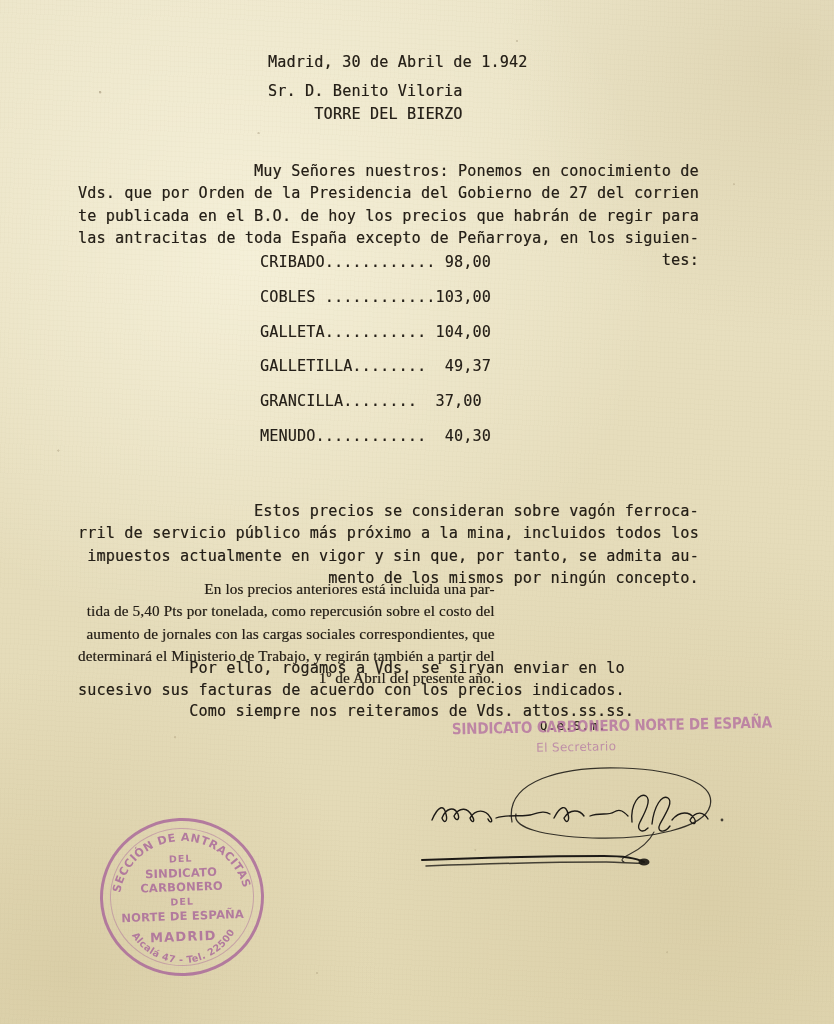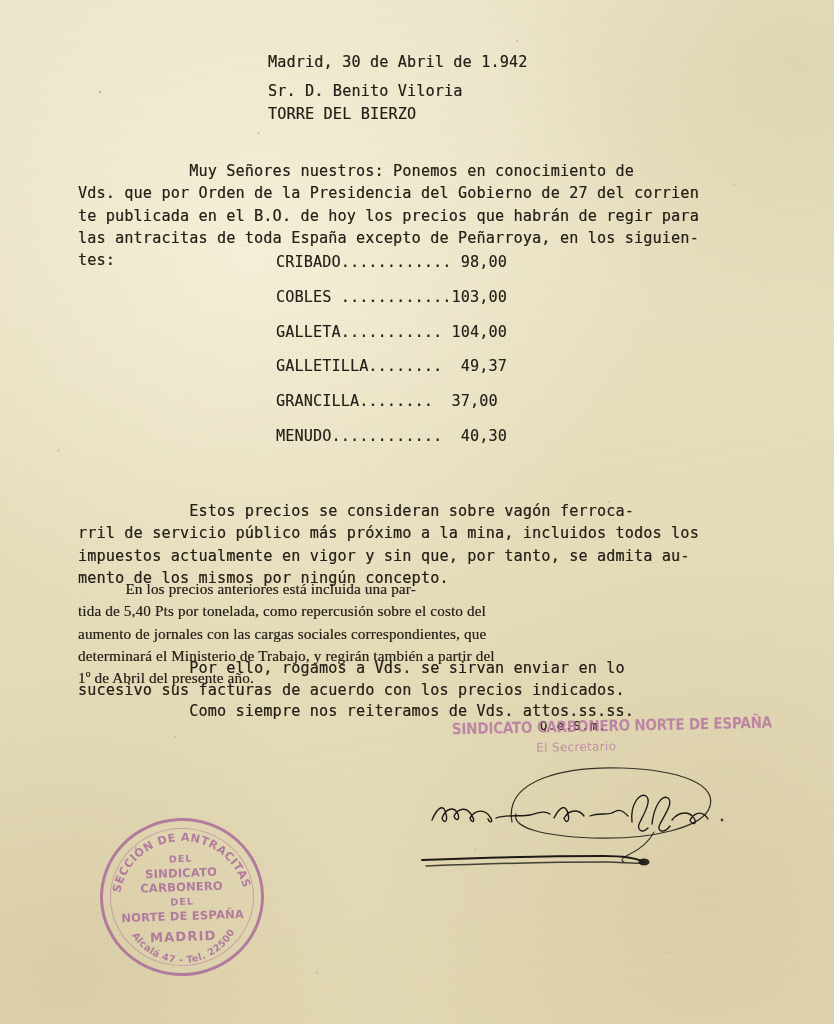--- a/index.html
+++ b/index.html
@@ -61,6 +61,7 @@
     line-height: 21px;
     color: #241f18;
     text-shadow: 0.35px 0.25px 0 rgba(40,32,20,0.42), -0.3px 0 0 rgba(60,50,30,0.18);
+    text-align: right;
   }
 
   #datestamp { left: 268px; top: 52px; }

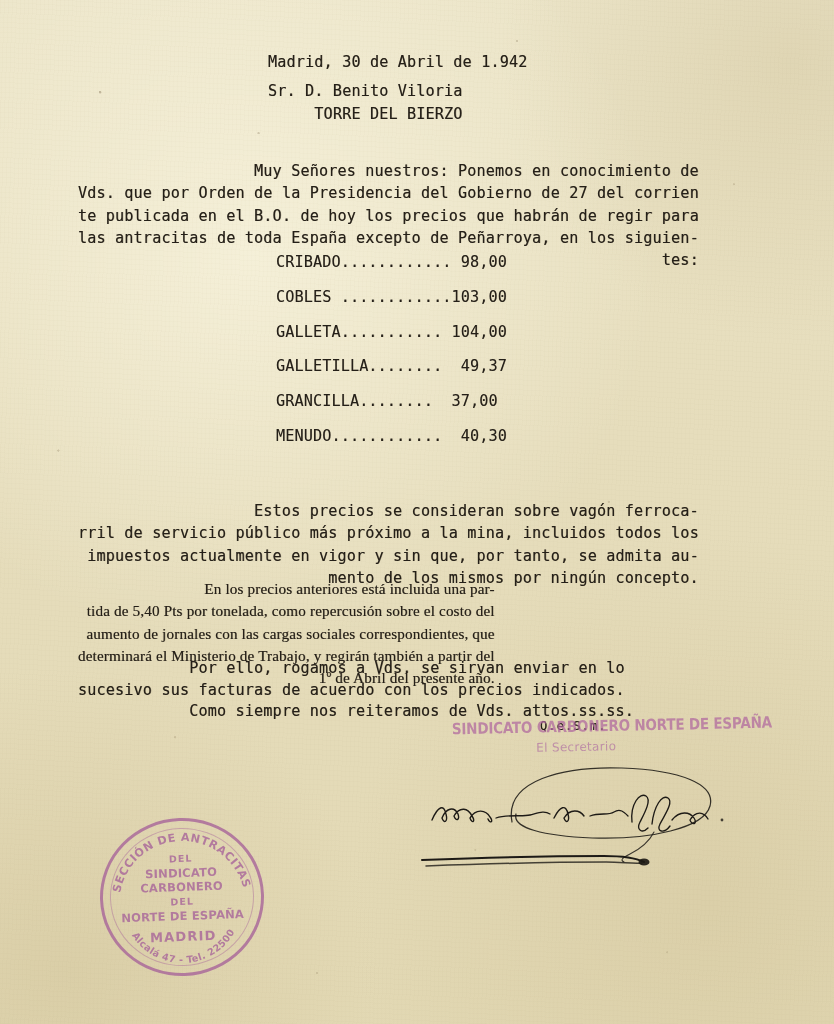--- a/index.html
+++ b/index.html
@@ -77,7 +77,7 @@
   
   #pricelist {
     position: absolute;
-    left: 276px;
+    left: 260px;
     top: 253px;
   }
   .price-row {

